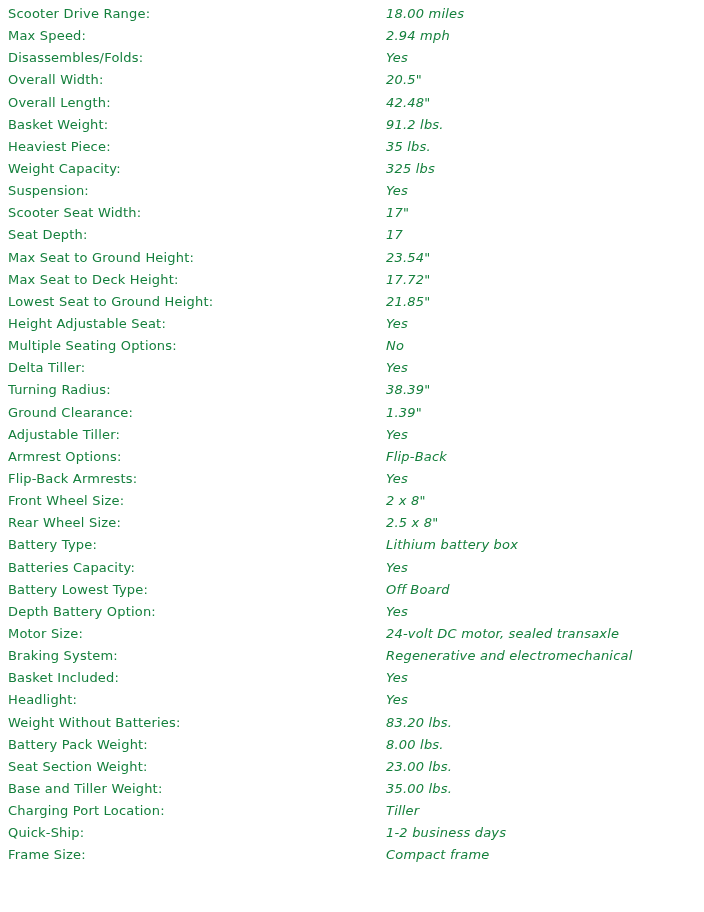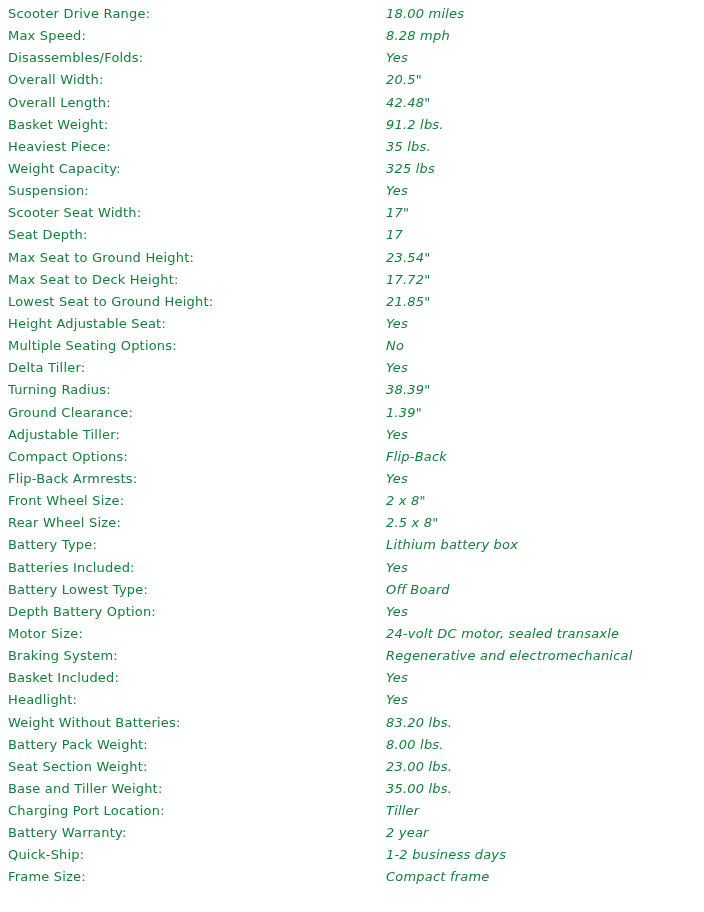--- a/index.html
+++ b/index.html
@@ -45,7 +45,7 @@
 
   <div class="spec-row">
     <span class="spec-label">Max Speed:</span>
-    <span class="spec-value">8.28 mph</span>
+    <span class="spec-value">2.94 mph</span>
   </div>
 
   <div class="spec-row">

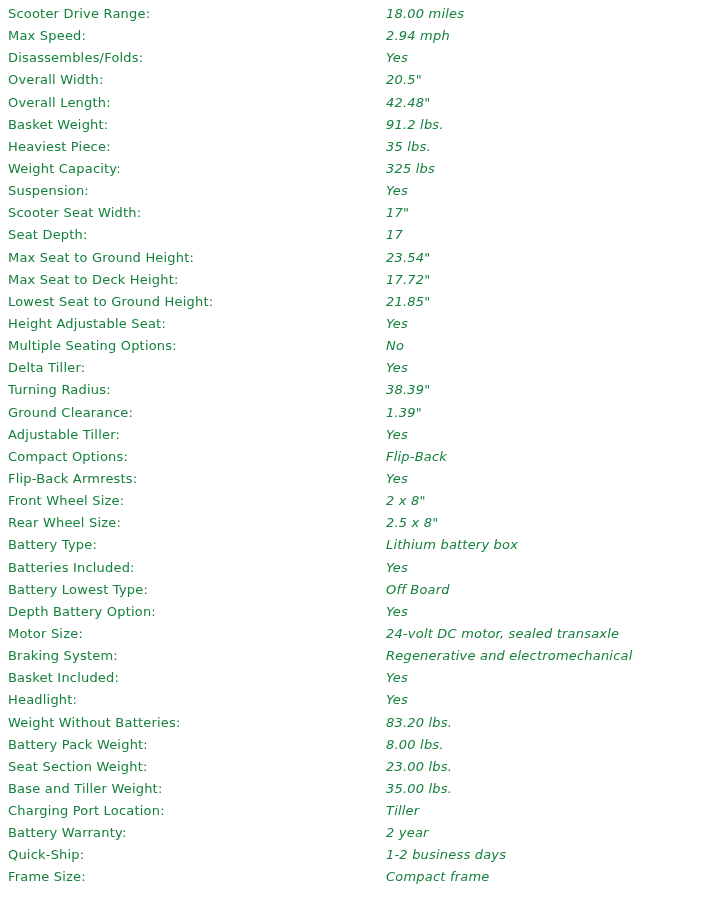--- a/index.html
+++ b/index.html
@@ -139,7 +139,7 @@
   </div>
 
   <div class="spec-row">
-    <span class="spec-label">Compact Options:</span>
+    <span class="spec-label">Armrest Options:</span>
     <span class="spec-value">Flip-Back</span>
   </div>
 

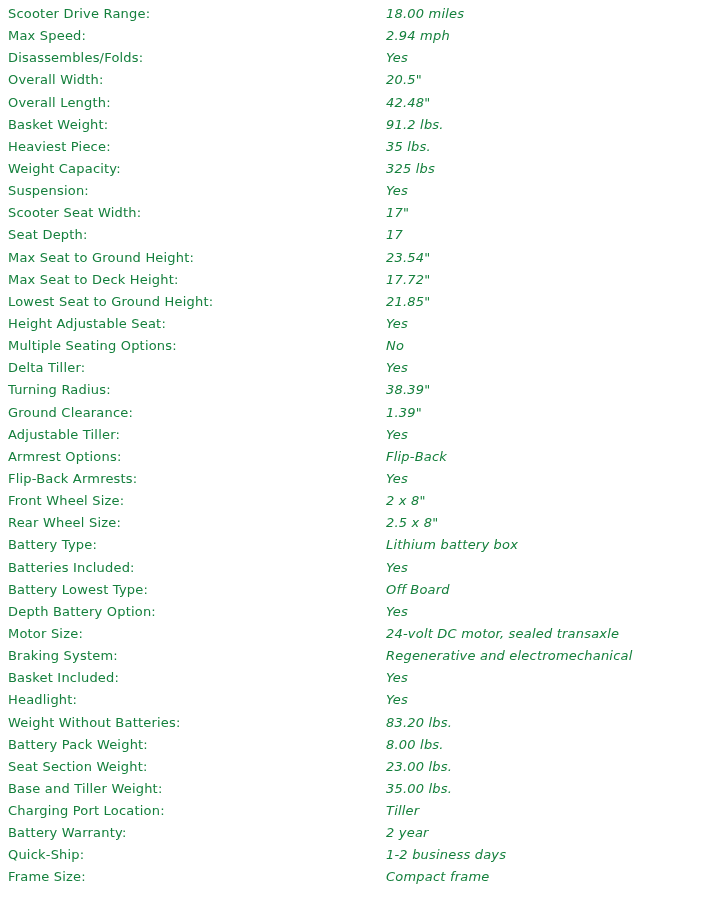--- a/index.html
+++ b/index.html
@@ -165,7 +165,7 @@
   </div>
 
   <div class="spec-row">
-    <span class="spec-label">Batteries Included:</span>
+    <span class="spec-label">Batteries Capacity:</span>
     <span class="spec-value">Yes</span>
   </div>
 

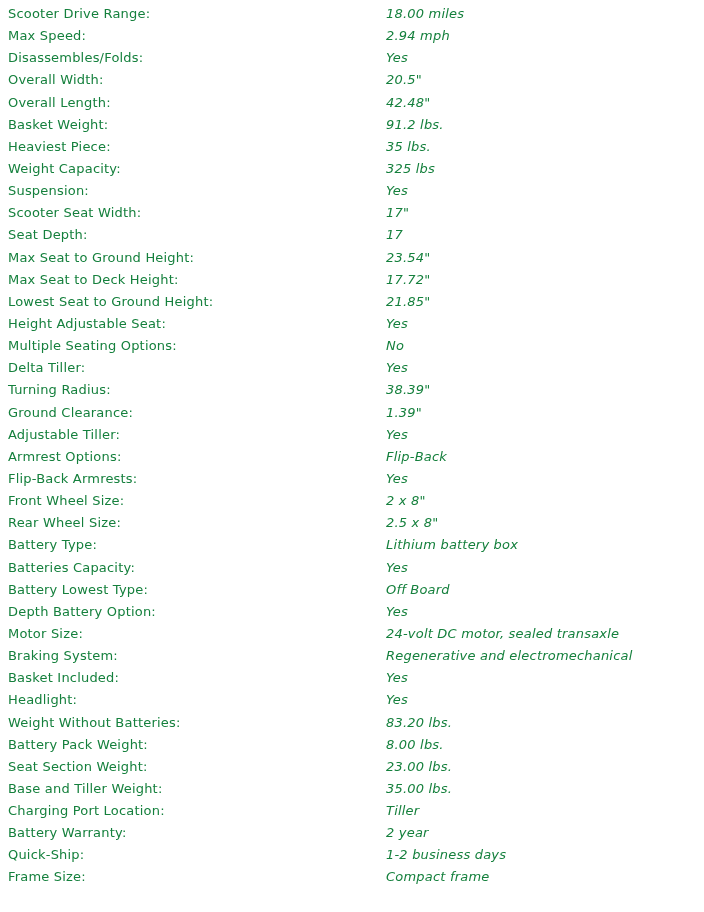--- a/index.html
+++ b/index.html
@@ -224,10 +224,6 @@
     <span class="spec-value">Tiller</span>
   </div>
 
-  <div class="spec-row">
-    <span class="spec-label">Battery Warranty:</span>
-    <span class="spec-value">2 year</span>
-  </div>
 
   <div class="spec-row">
     <span class="spec-label">Quick-Ship:</span>

